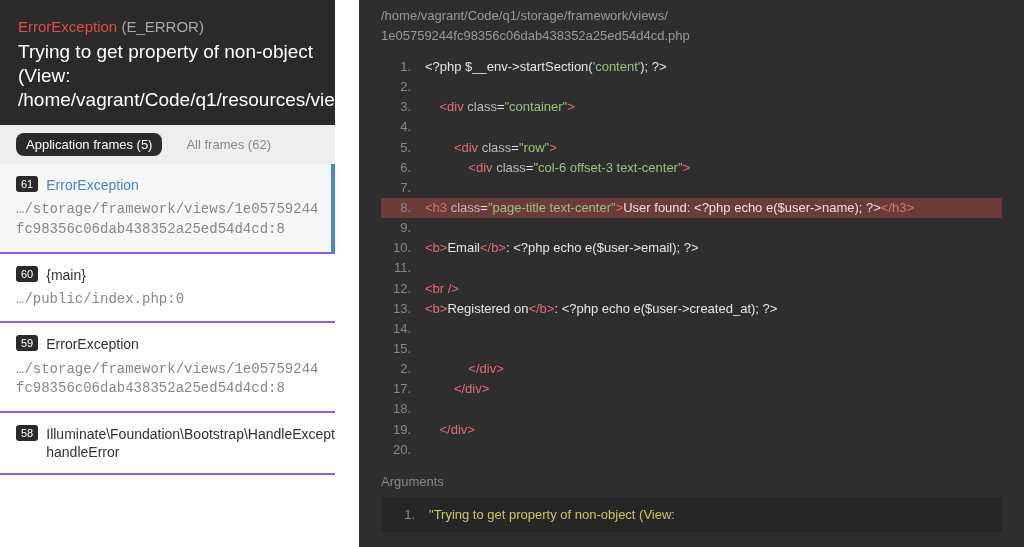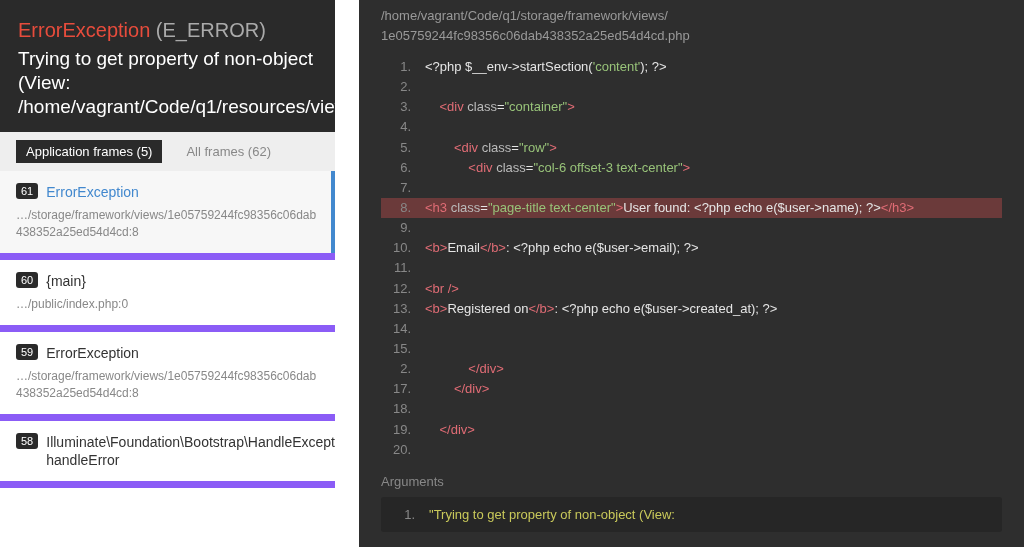--- a/index.html
+++ b/index.html
@@ -6,7 +6,7 @@
     body{background:#fff;width:1024px;height:547px;overflow:hidden;display:flex}
     .sidebar{width:335px;background:#fff;display:flex;flex-direction:column;height:100%}
     .header{background:#2a2a2a;padding:16px 18px 14px}
-    .exc-line{font-size:20px;line-height:1.4}
+    .exc-line{font-size:15px;line-height:1.4}
     .exc-name{color:#e74c3c}
     .exc-type{color:#aaa}
     .exc-msg{color:#fff;font-size:19px;line-height:1.25;margin-top:3px}

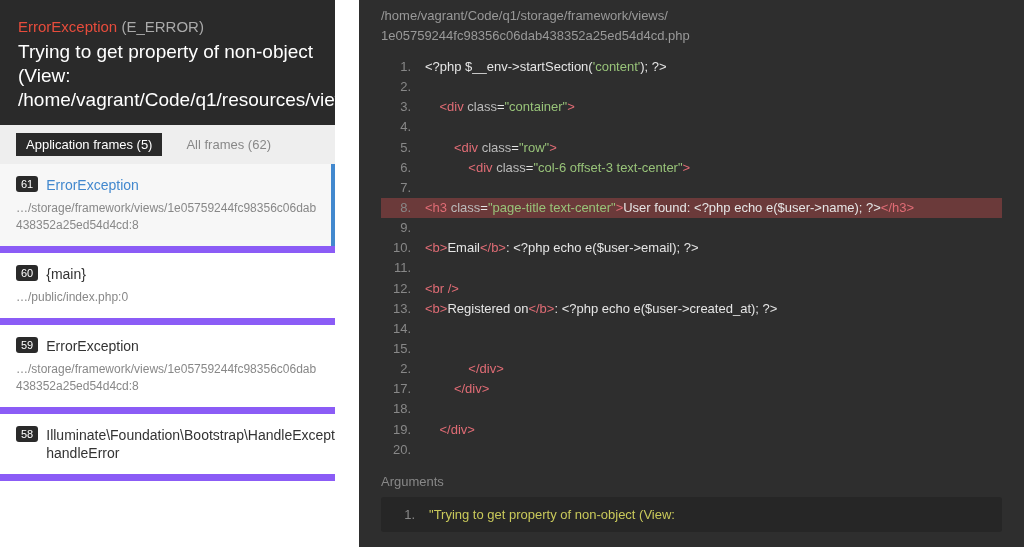--- a/index.html
+++ b/index.html
@@ -11,7 +11,7 @@
     .exc-type{color:#aaa}
     .exc-msg{color:#fff;font-size:19px;line-height:1.25;margin-top:3px}
     .tabs{background:#eee;padding:8px 16px;display:flex;gap:14px;align-items:center}
-    .tab{font-size:13px;padding:4px 10px;border-radius:0;color:#888;cursor:pointer}
+    .tab{font-size:13px;padding:4px 10px;border-radius:8px;color:#888;cursor:pointer}
     .tab.active{background:#2a2a2a;color:#fff}
     .frames{flex:1;overflow-y:auto;background:#fff}
     .frame{border-bottom:7px solid #8b5cf6;padding:12px 16px;cursor:pointer;position:relative}

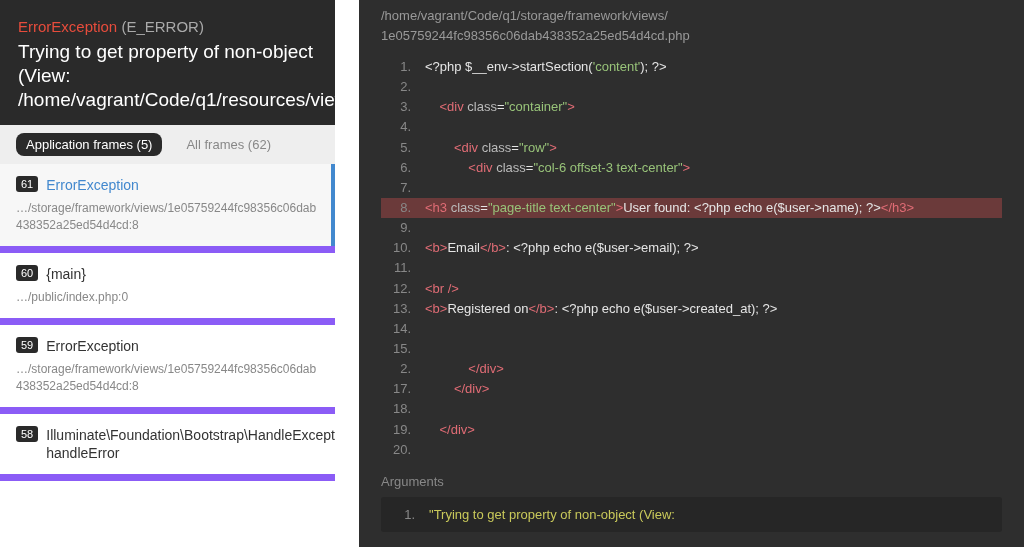--- a/index.html
+++ b/index.html
@@ -14,7 +14,7 @@
     .tab{font-size:13px;padding:4px 10px;border-radius:8px;color:#888;cursor:pointer}
     .tab.active{background:#2a2a2a;color:#fff}
     .frames{flex:1;overflow-y:auto;background:#fff}
-    .frame{border-bottom:7px solid #8b5cf6;padding:12px 16px;cursor:pointer;position:relative}
+    .frame{border-bottom:2px solid #8b5cf6;padding:12px 16px;cursor:pointer;position:relative}
     .frame.selected{background:#f7f7f7}
     .selbar{position:absolute;right:0;top:0;bottom:0;width:4px;background:#4288CE}
     .ftop{display:flex;align-items:flex-start;gap:8px}

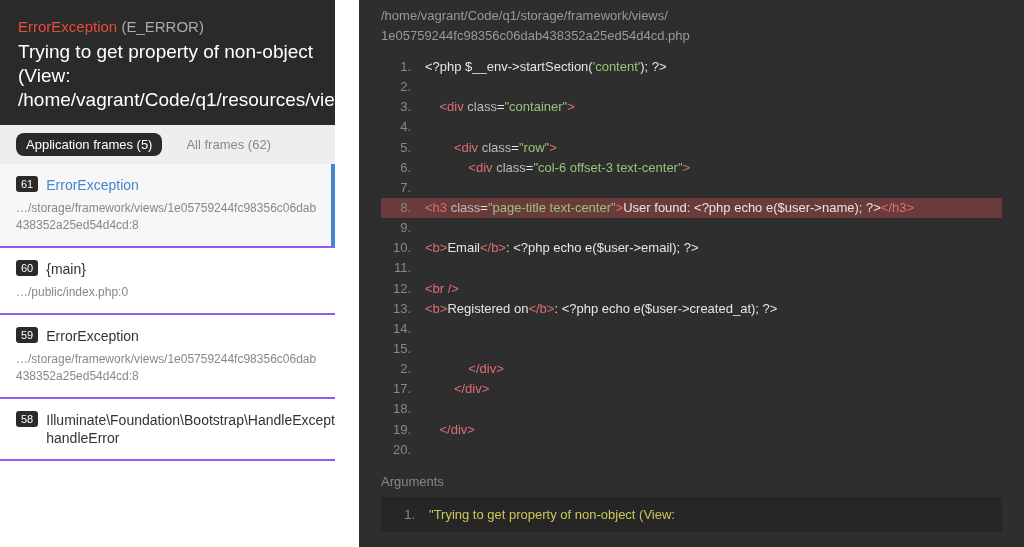--- a/index.html
+++ b/index.html
@@ -21,7 +21,7 @@
     .badge{background:#2a2a2a;color:#fff;font-size:11px;padding:2px 5px;border-radius:3px;min-width:22px;text-align:center;flex-shrink:0}
     .ftitle{font-size:14px;color:#333;line-height:1.3}
     .frame.selected .ftitle{color:#4288CE}
-    .fpath{font-family:Liberation Sans, sans-serif;font-size:12px;color:#888;margin-top:6px;line-height:1.4;word-break:break-all}
+    .fpath{font-family:Liberation Mono, monospace;font-size:14px;color:#888;margin-top:6px;line-height:1.4;word-break:break-all}
     .gap{width:24px;background:#fff}
     .main{flex:1;background:#2e2e2e;padding:6px 22px;overflow:hidden;display:flex;flex-direction:column}
     .filepath{font-family:"SFMono-Regular",Consolas,Menlo,monospace;font-size:13px;color:#999;line-height:1.5;margin-bottom:12px}

